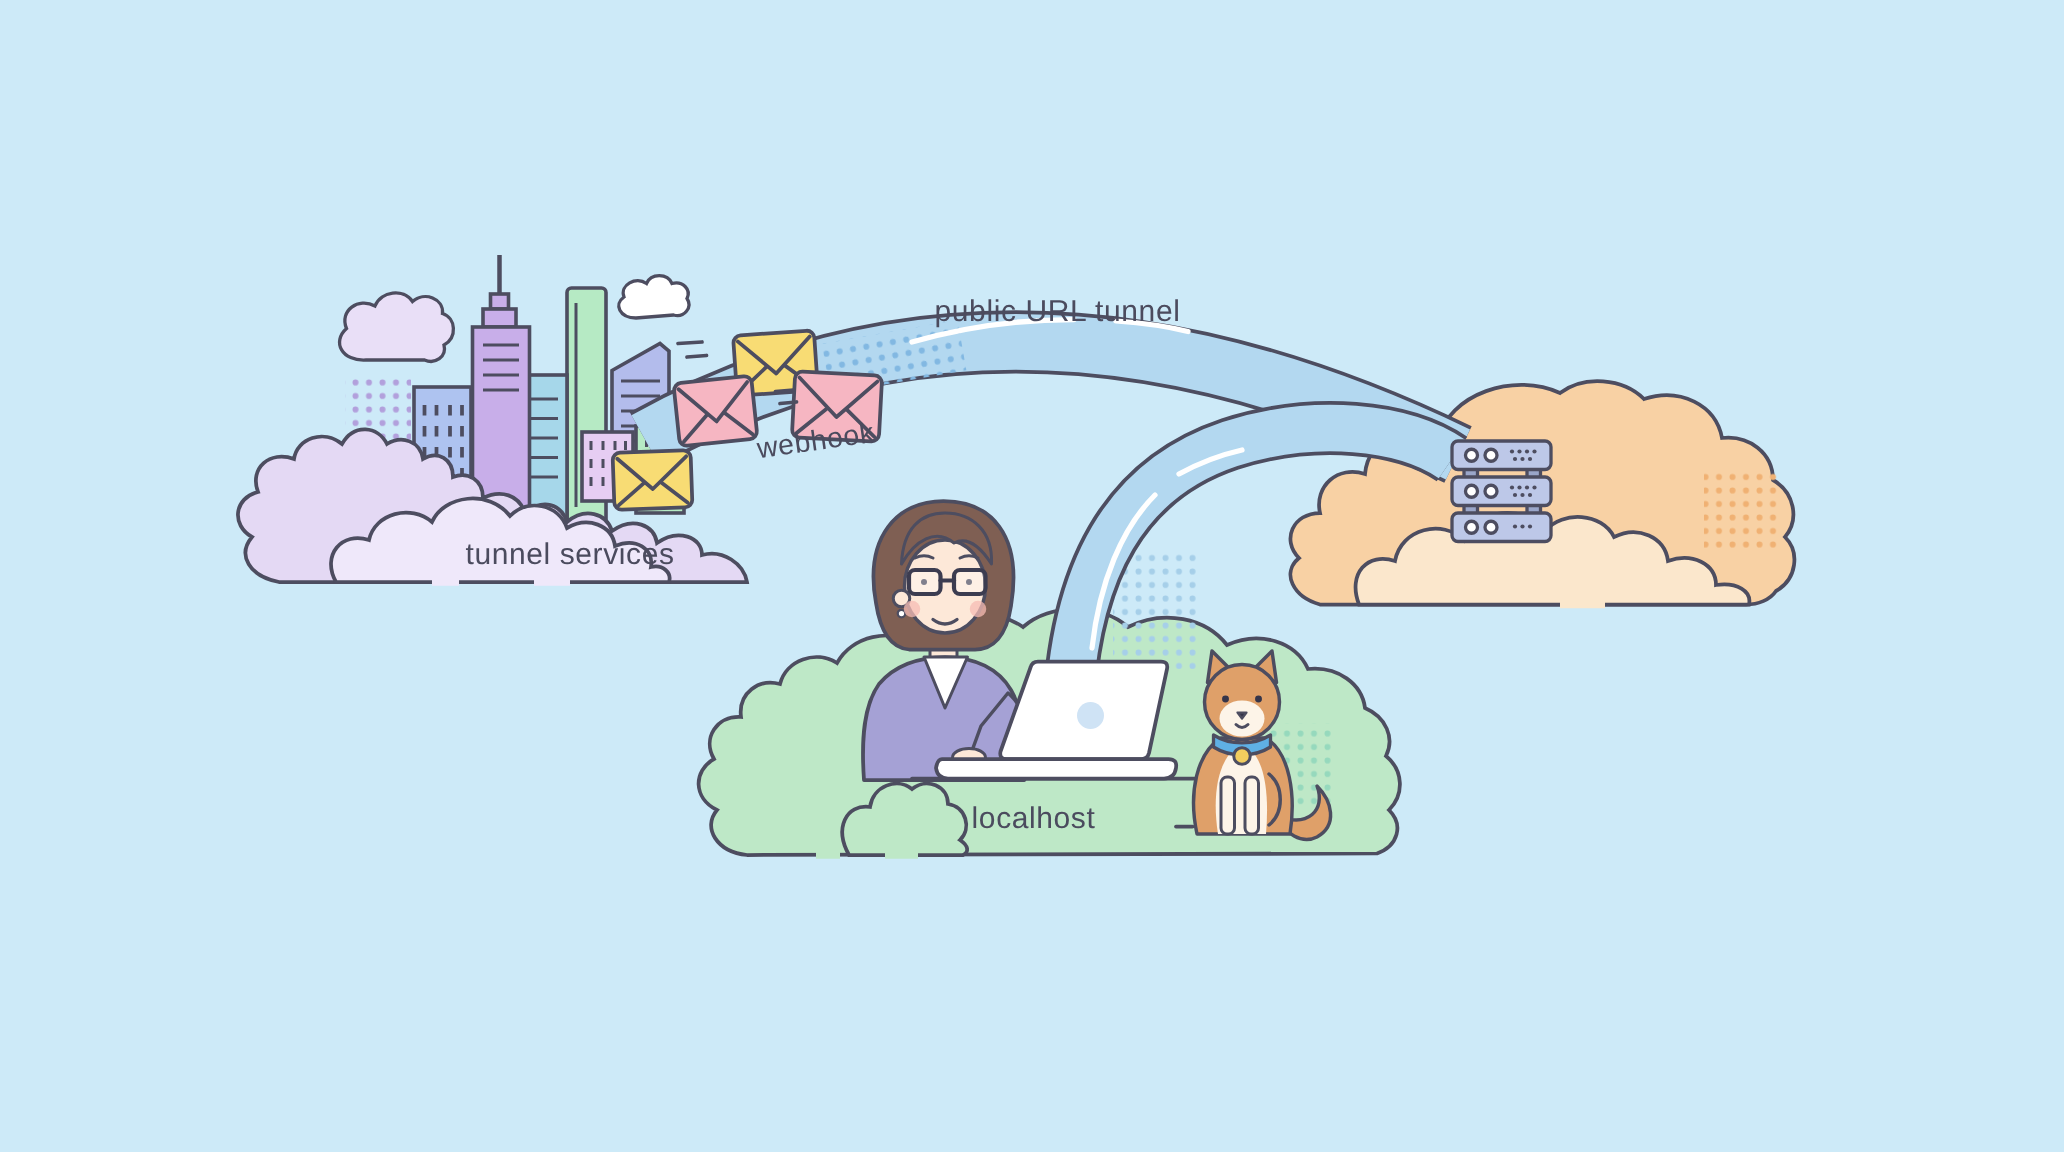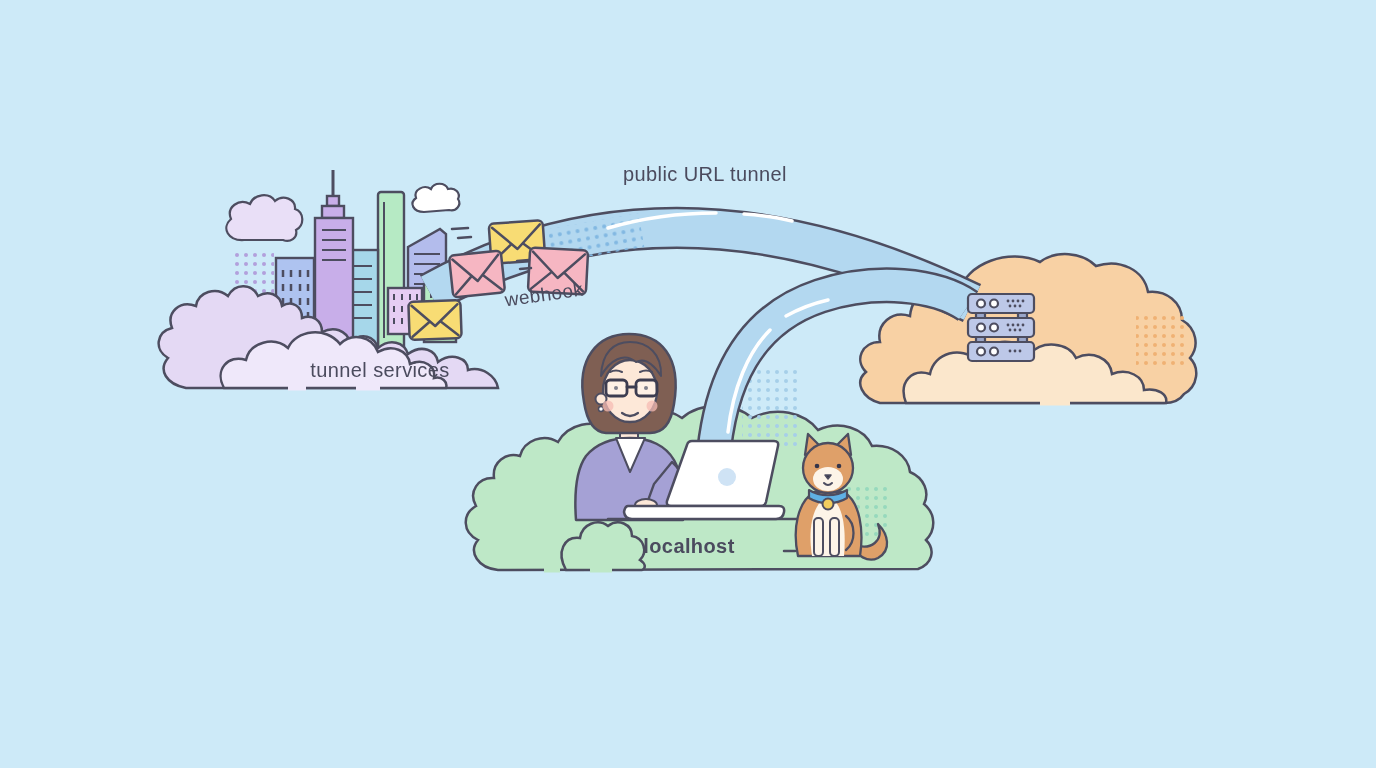--- a/index.html
+++ b/index.html
@@ -296,7 +296,7 @@
   </g>
 </svg>
 
-<div class="label" style="left:570px;top:162px;width:270px;">public URL tunnel</div>
+<div class="label" style="left:570px;top:196px;width:270px;">public URL tunnel</div>
 <div class="label label-webhook" style="left:498px;top:284px;width:92px;">webhook</div>
 <div class="label" style="left:300px;top:358px;width:160px;">tunnel services</div>
 <div class="label" style="left:619px;top:534px;width:140px;font-weight:bold;">localhost</div>

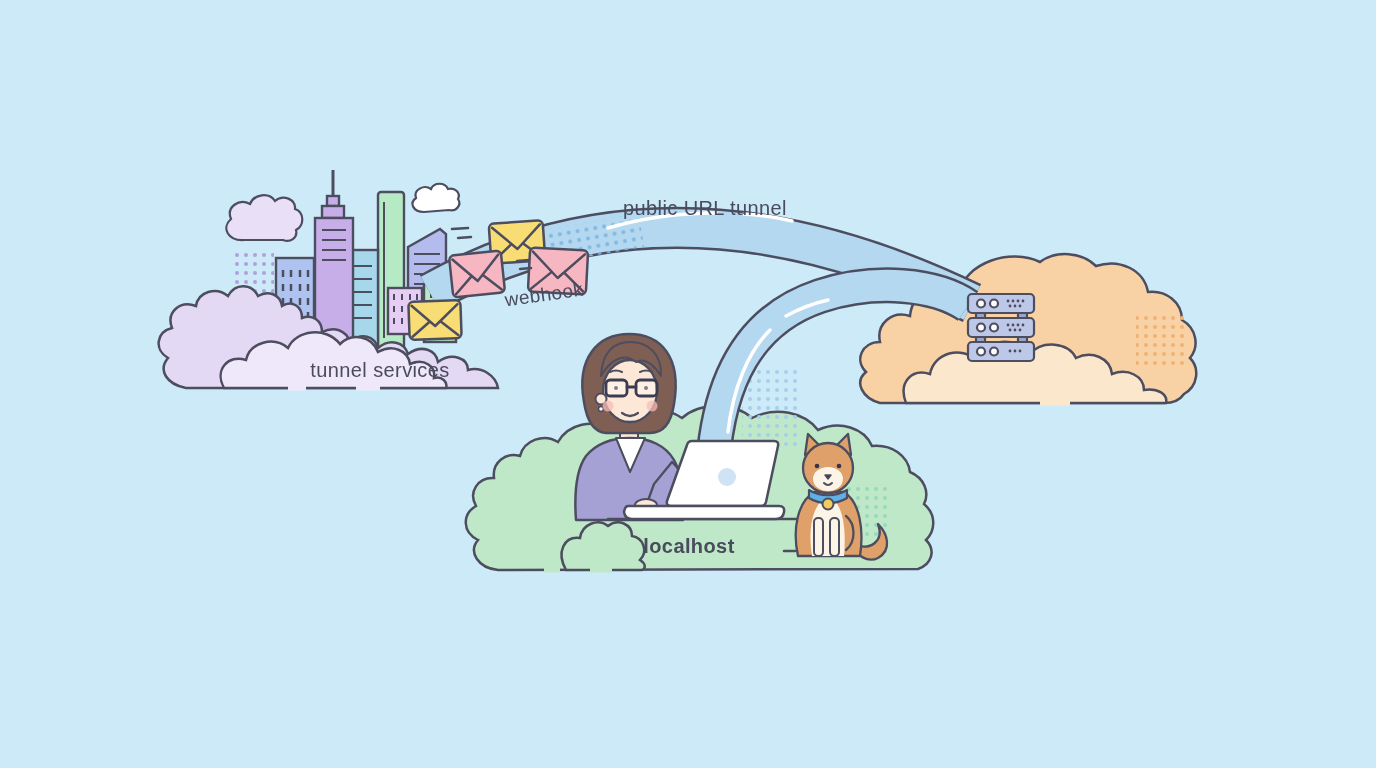--- a/index.html
+++ b/index.html
@@ -299,7 +299,7 @@
 <div class="label" style="left:570px;top:196px;width:270px;">public URL tunnel</div>
 <div class="label label-webhook" style="left:498px;top:284px;width:92px;">webhook</div>
 <div class="label" style="left:300px;top:358px;width:160px;">tunnel services</div>
-<div class="label" style="left:619px;top:534px;width:140px;font-weight:bold;">localhost</div>
+<div class="label" style="left:619px;top:534px;width:140px;">localhost</div>
 
 </div>
 

